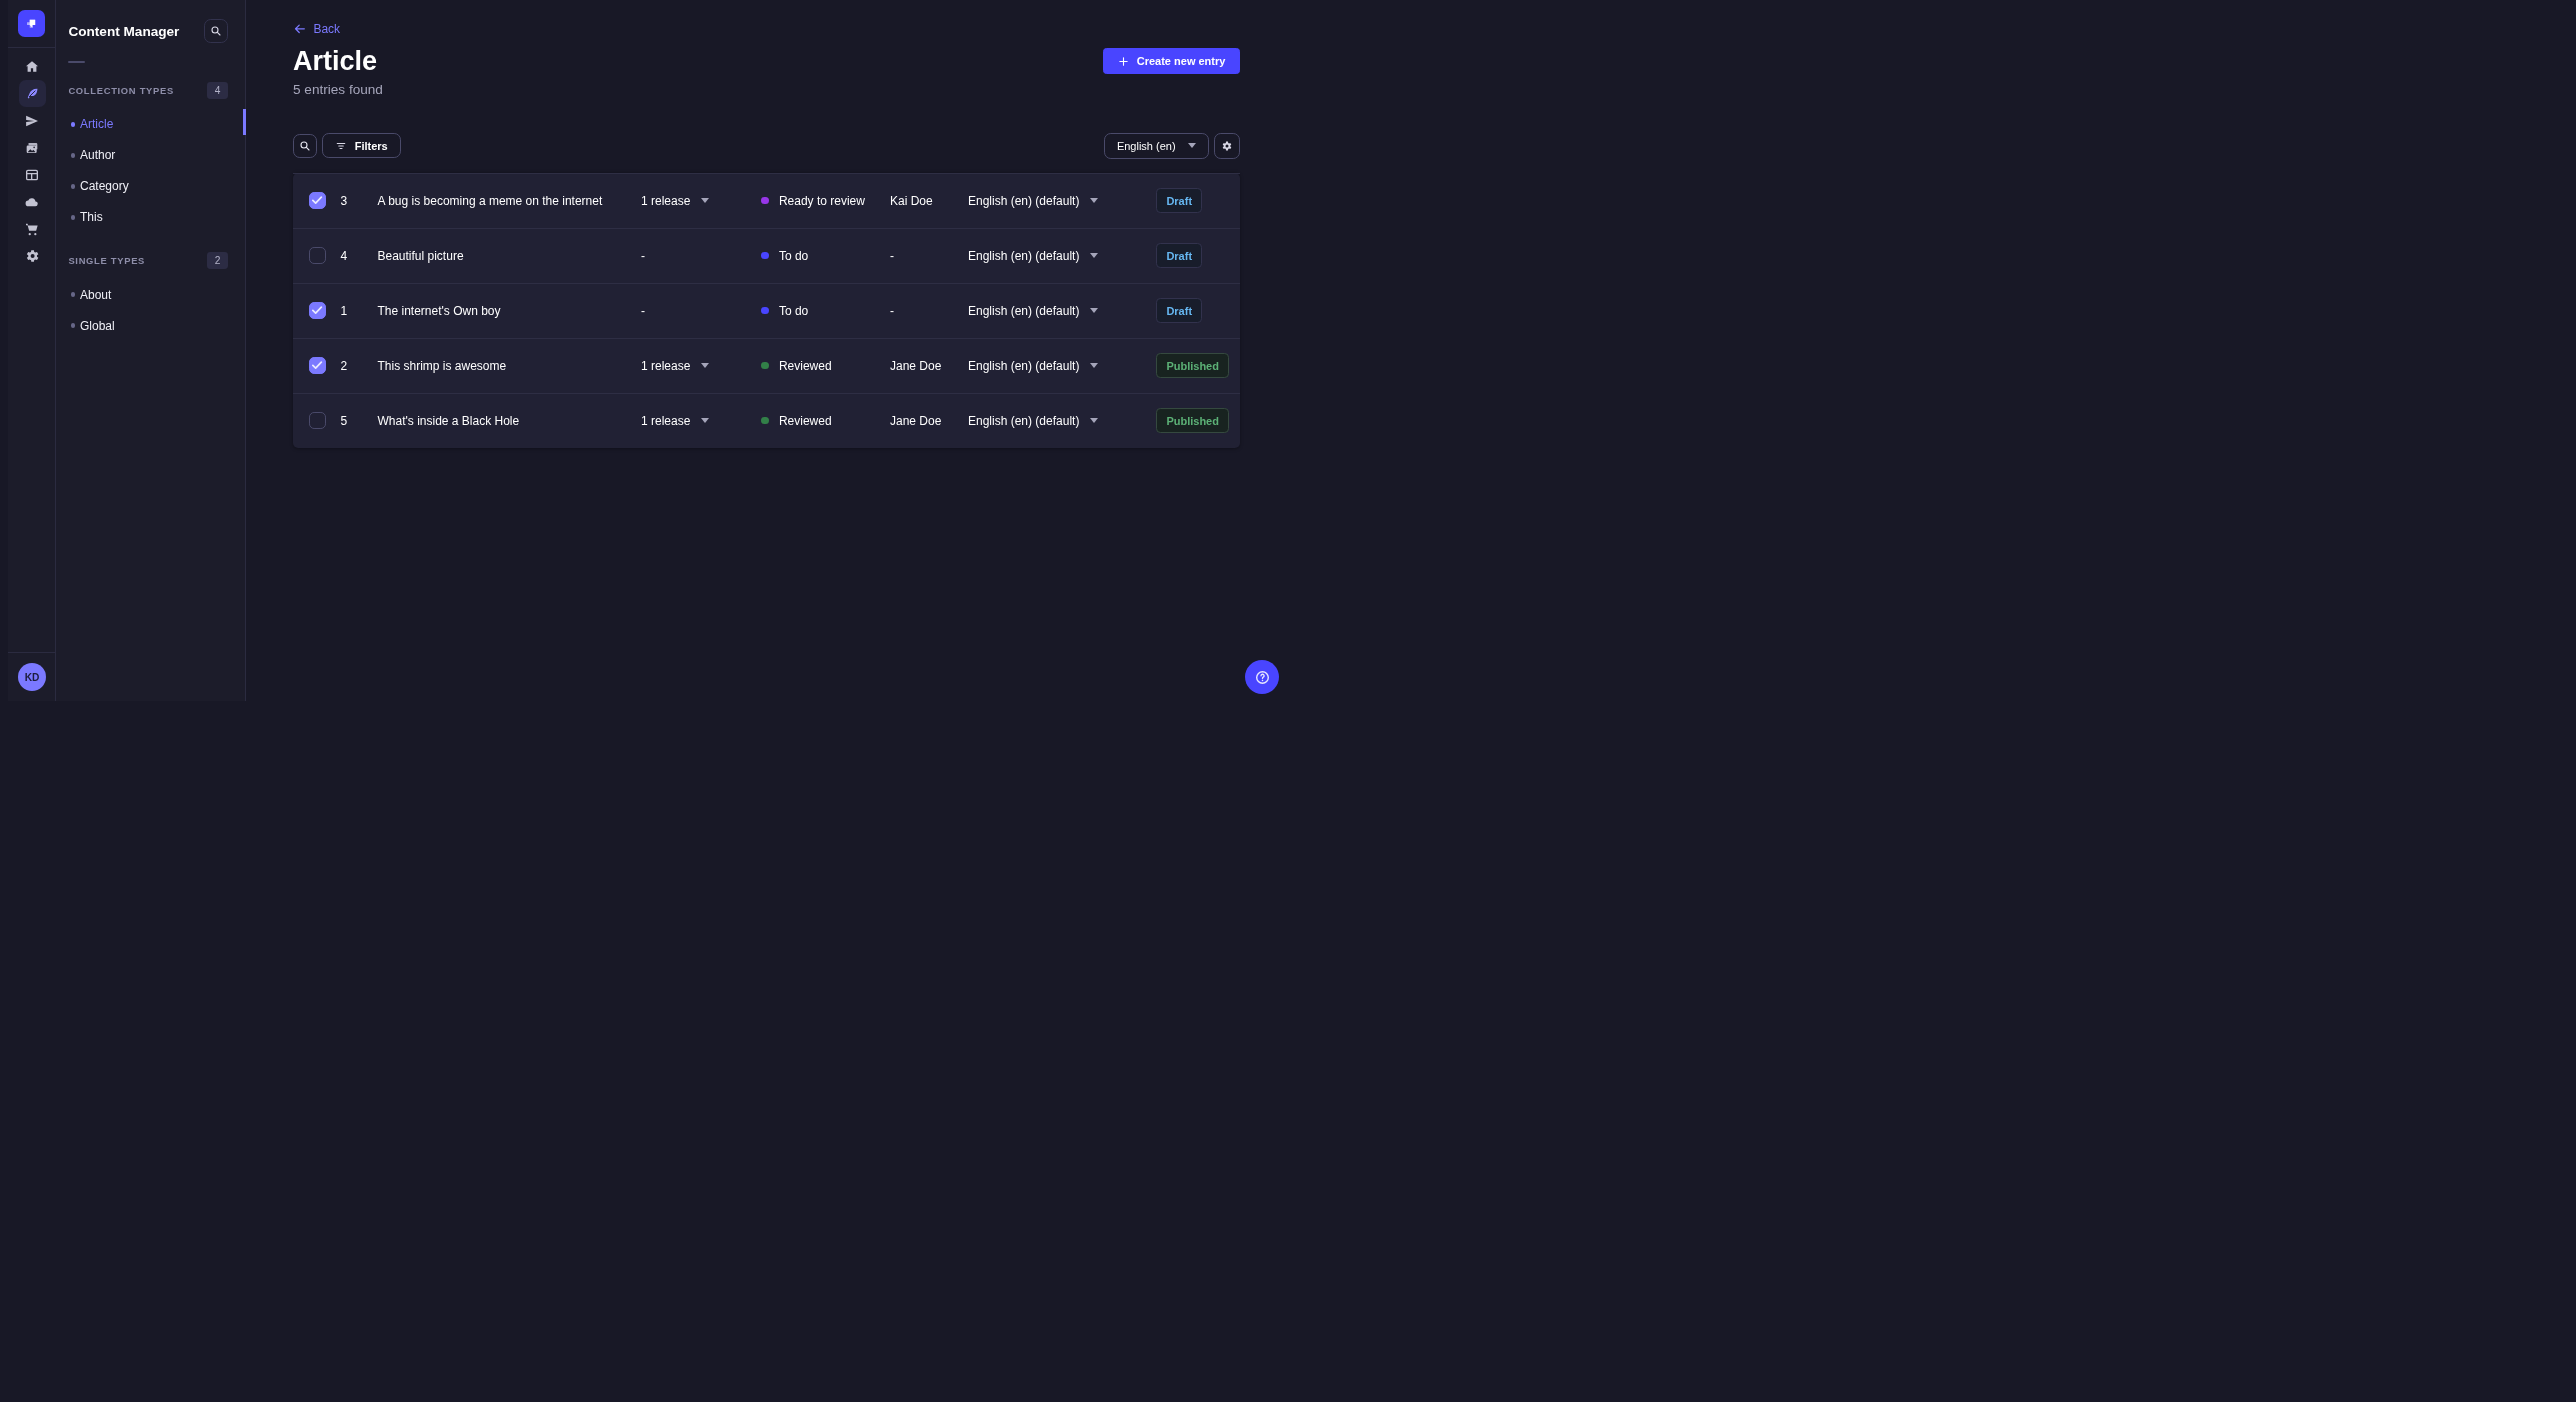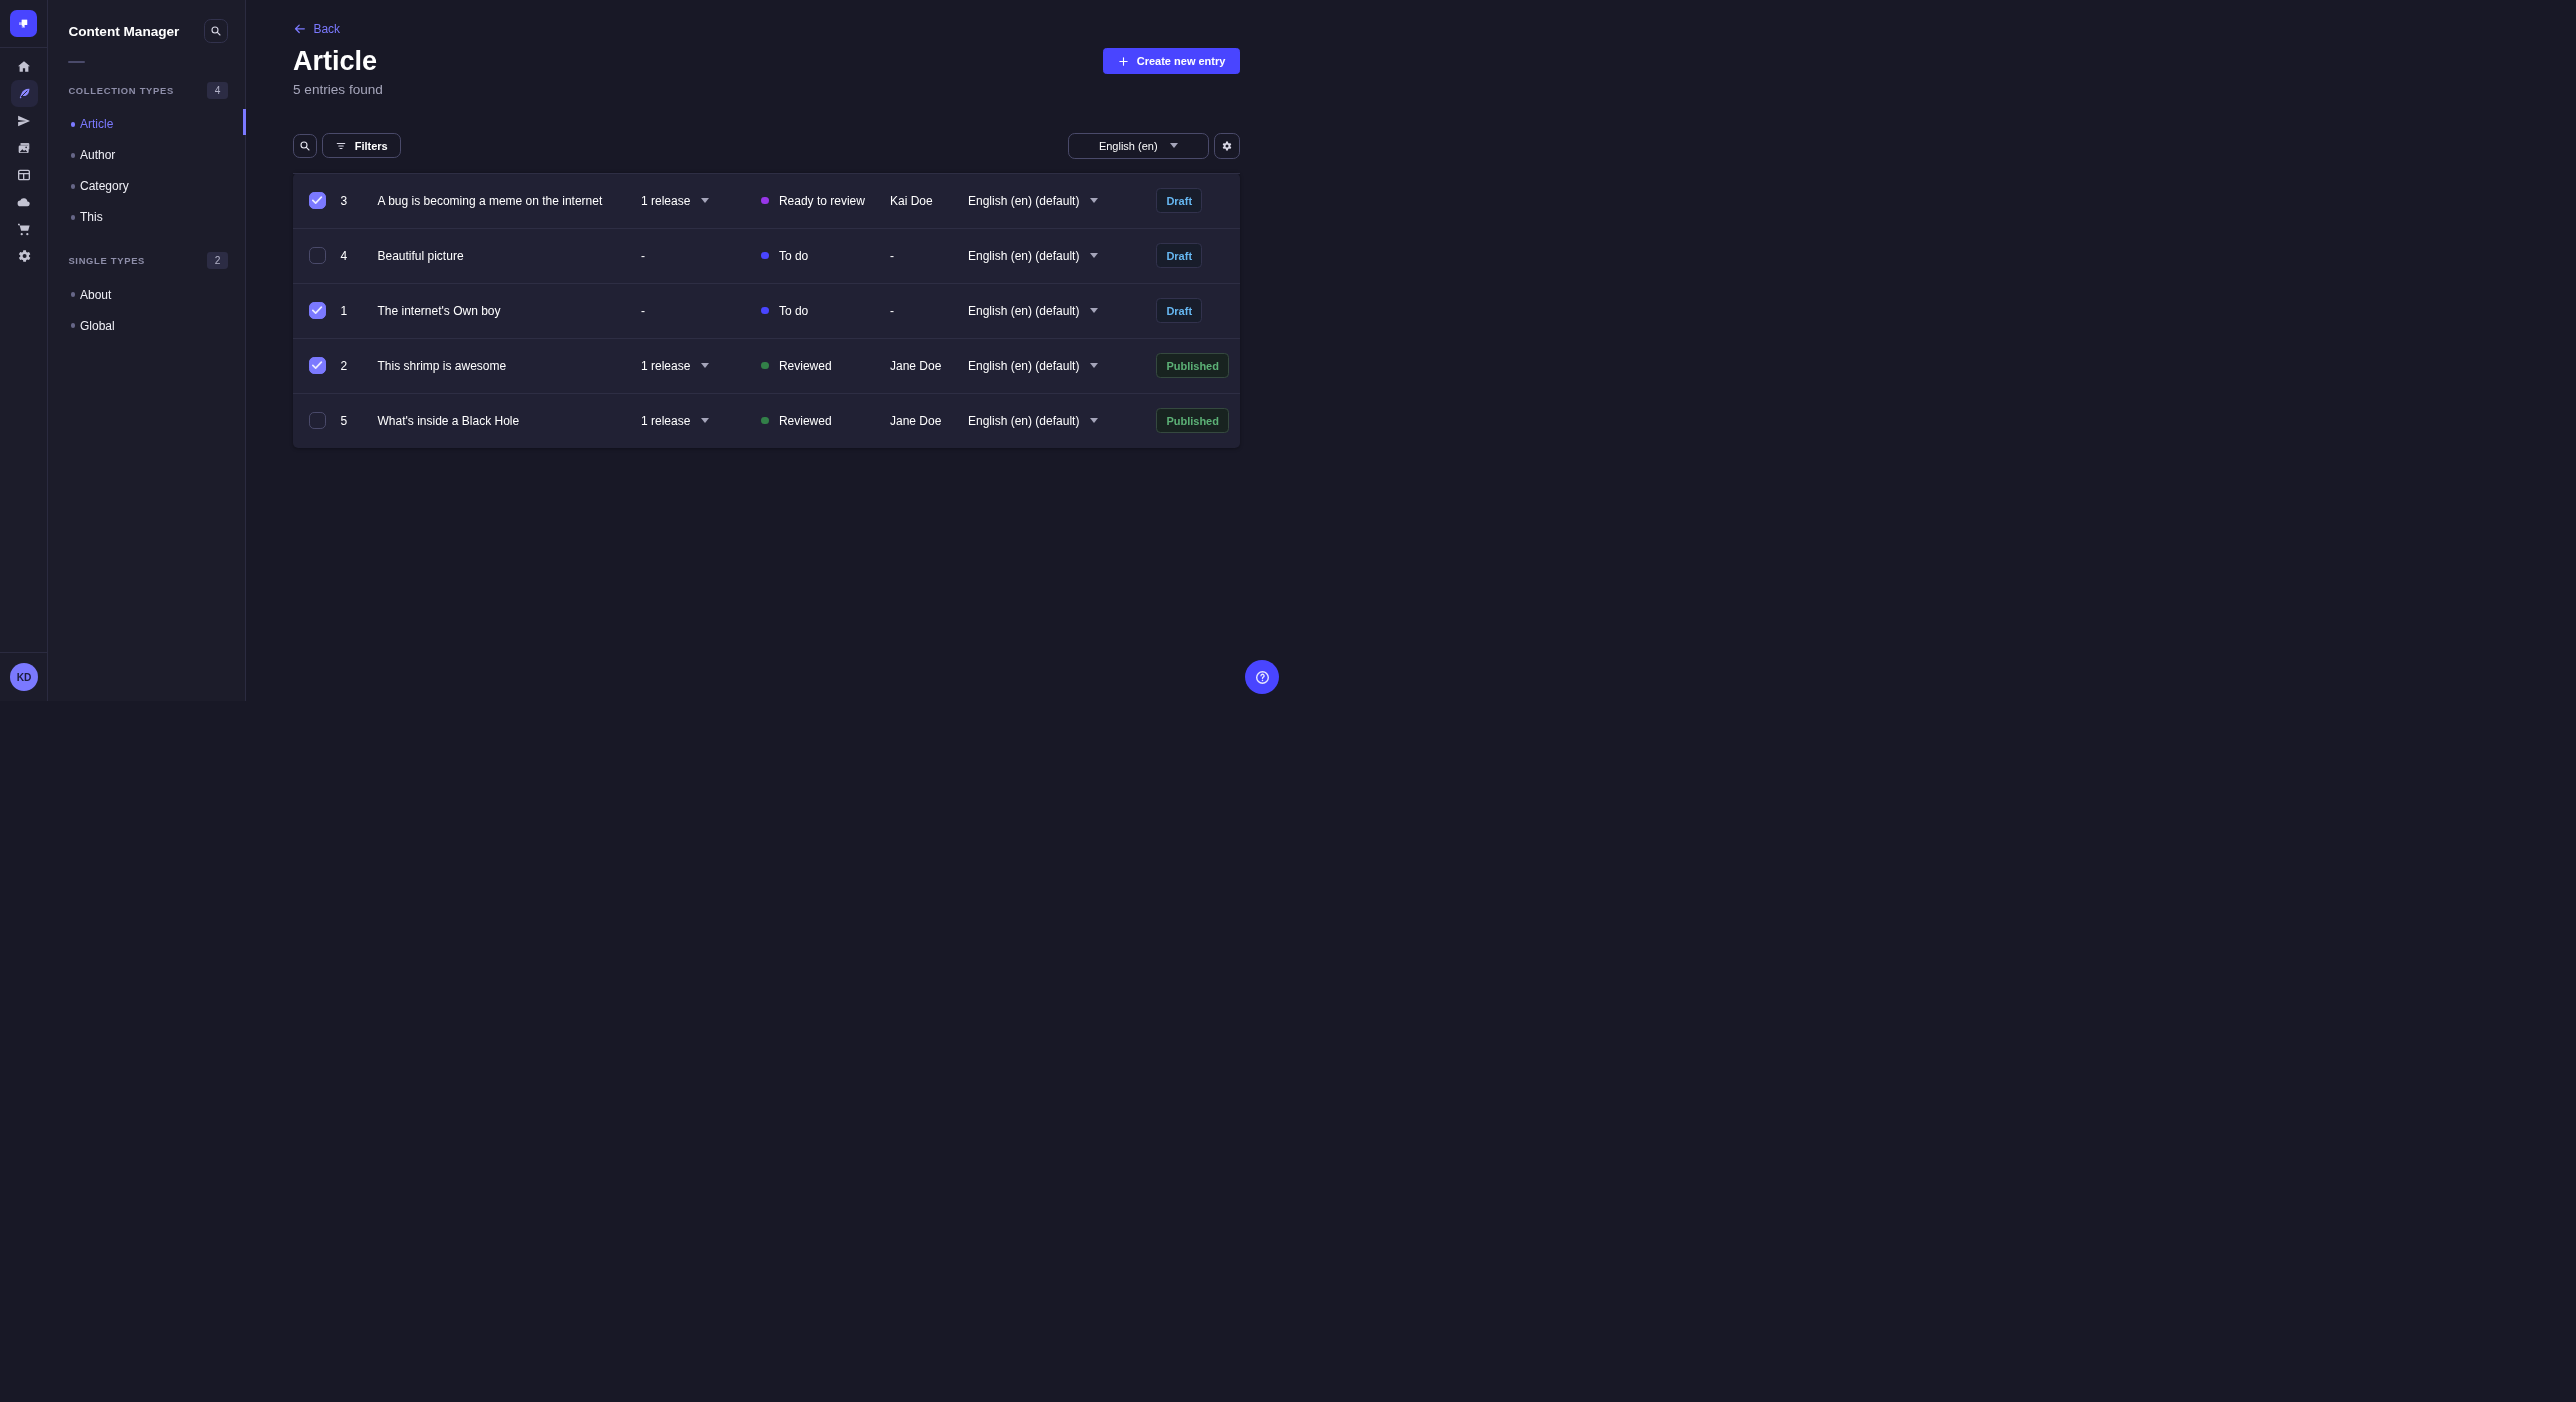--- a/index.html
+++ b/index.html
@@ -57,7 +57,7 @@
   .icon-btn svg { width:12px; height:12px; }
   .btn-ghost { height:25px; padding:0 12px; border:0.9px solid #4a4a6a; border-radius:6.8px; background:transparent; color:#fff; font-size:11px; font-weight:600; display:flex; align-items:center; gap:7.7px; cursor:pointer; }
   .btn-ghost svg { width:12px; height:12px; }
-  .select-btn { height:25.6px; padding:0 30px; border:0.9px solid #4a4a6a; border-radius:6.8px; background:transparent; color:#fff; font-size:11px; display:flex; align-items:center; gap:12px; cursor:pointer; }
+  .select-btn { height:25.6px; padding:0 12px; border:0.9px solid #4a4a6a; border-radius:6.8px; background:transparent; color:#fff; font-size:11px; display:flex; align-items:center; gap:12px; cursor:pointer; }
   .gear-btn { width:26.4px; height:26.4px; }
   .sel-row { margin-top:14.5px; display:flex; align-items:center; gap:9.4px; }
   .sel-text { font-size:12px; color:#c0c0cf; margin-right:1.7px; }

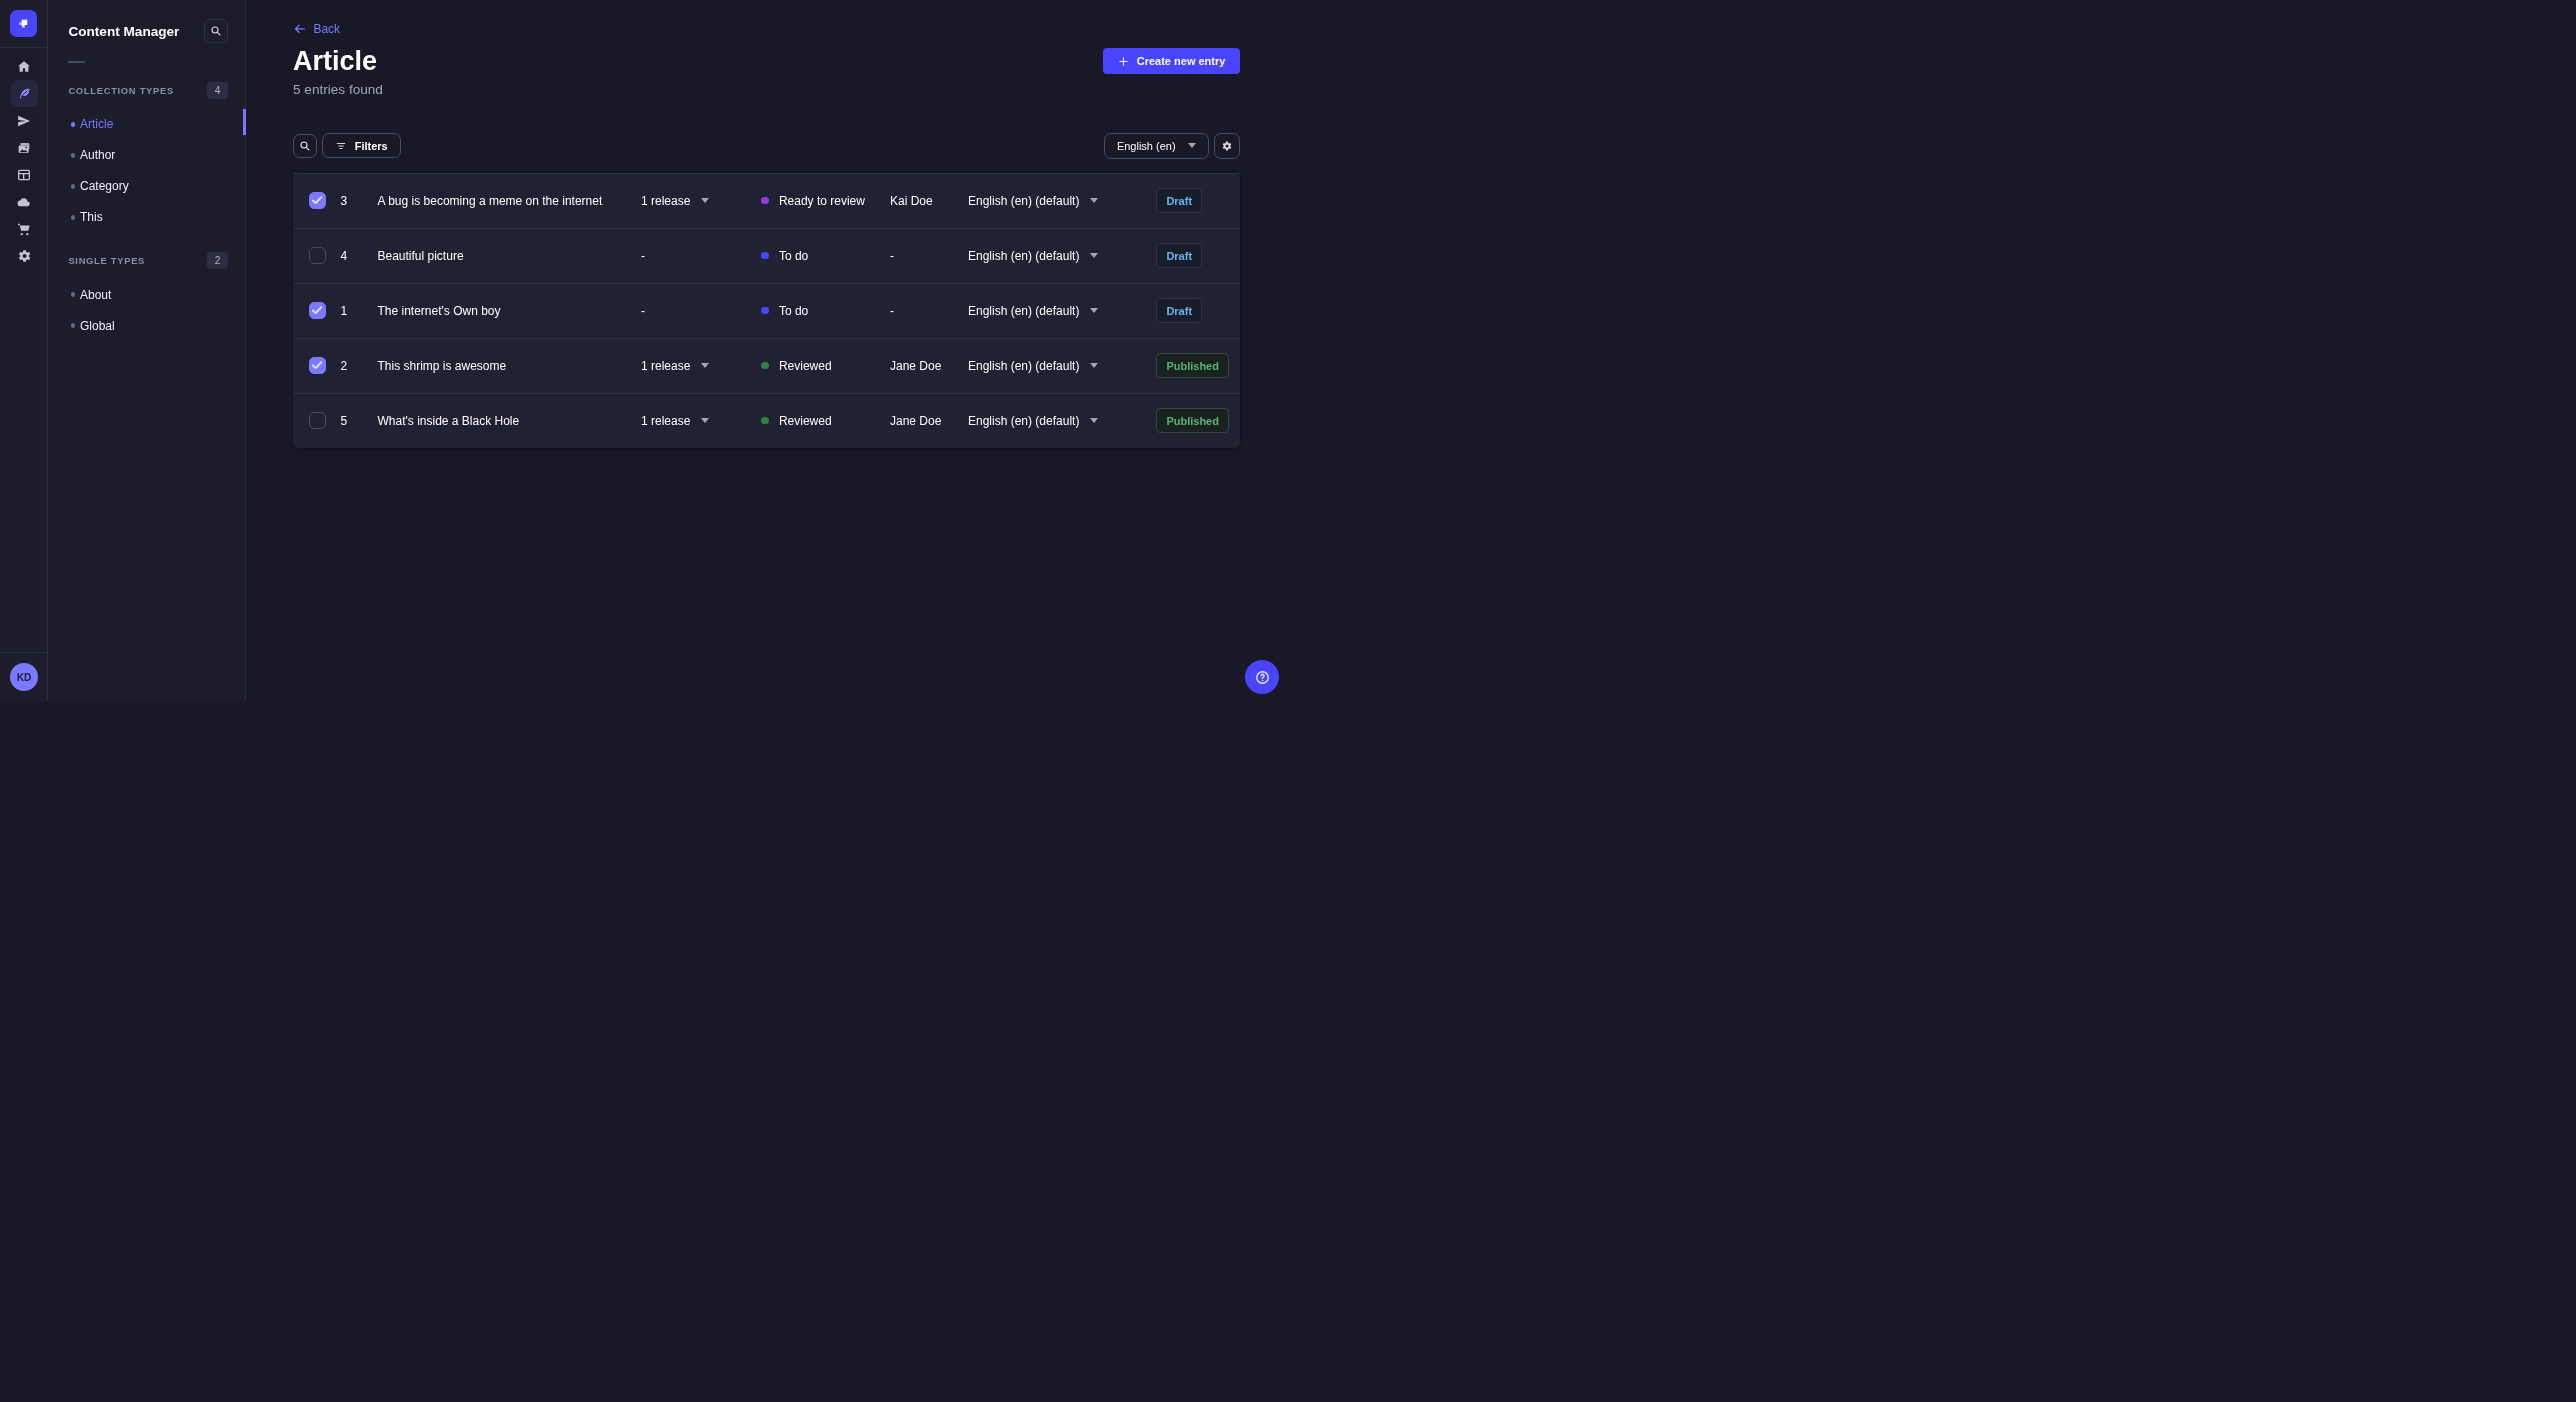--- a/index.html
+++ b/index.html
@@ -12,7 +12,7 @@
   }
   
   #rail {
-    position:absolute; left:0; top:0; width:48px; height:100%;
+    position:absolute; left:8px; top:0; width:48px; height:100%;
     background:#1c1c2a; border-right:0.9px solid #2b2b40; z-index:5;
   }
   .rail-logo-wrap { height:48px; border-bottom:0.9px solid #2b2b40; display:flex; align-items:center; justify-content:center; }

